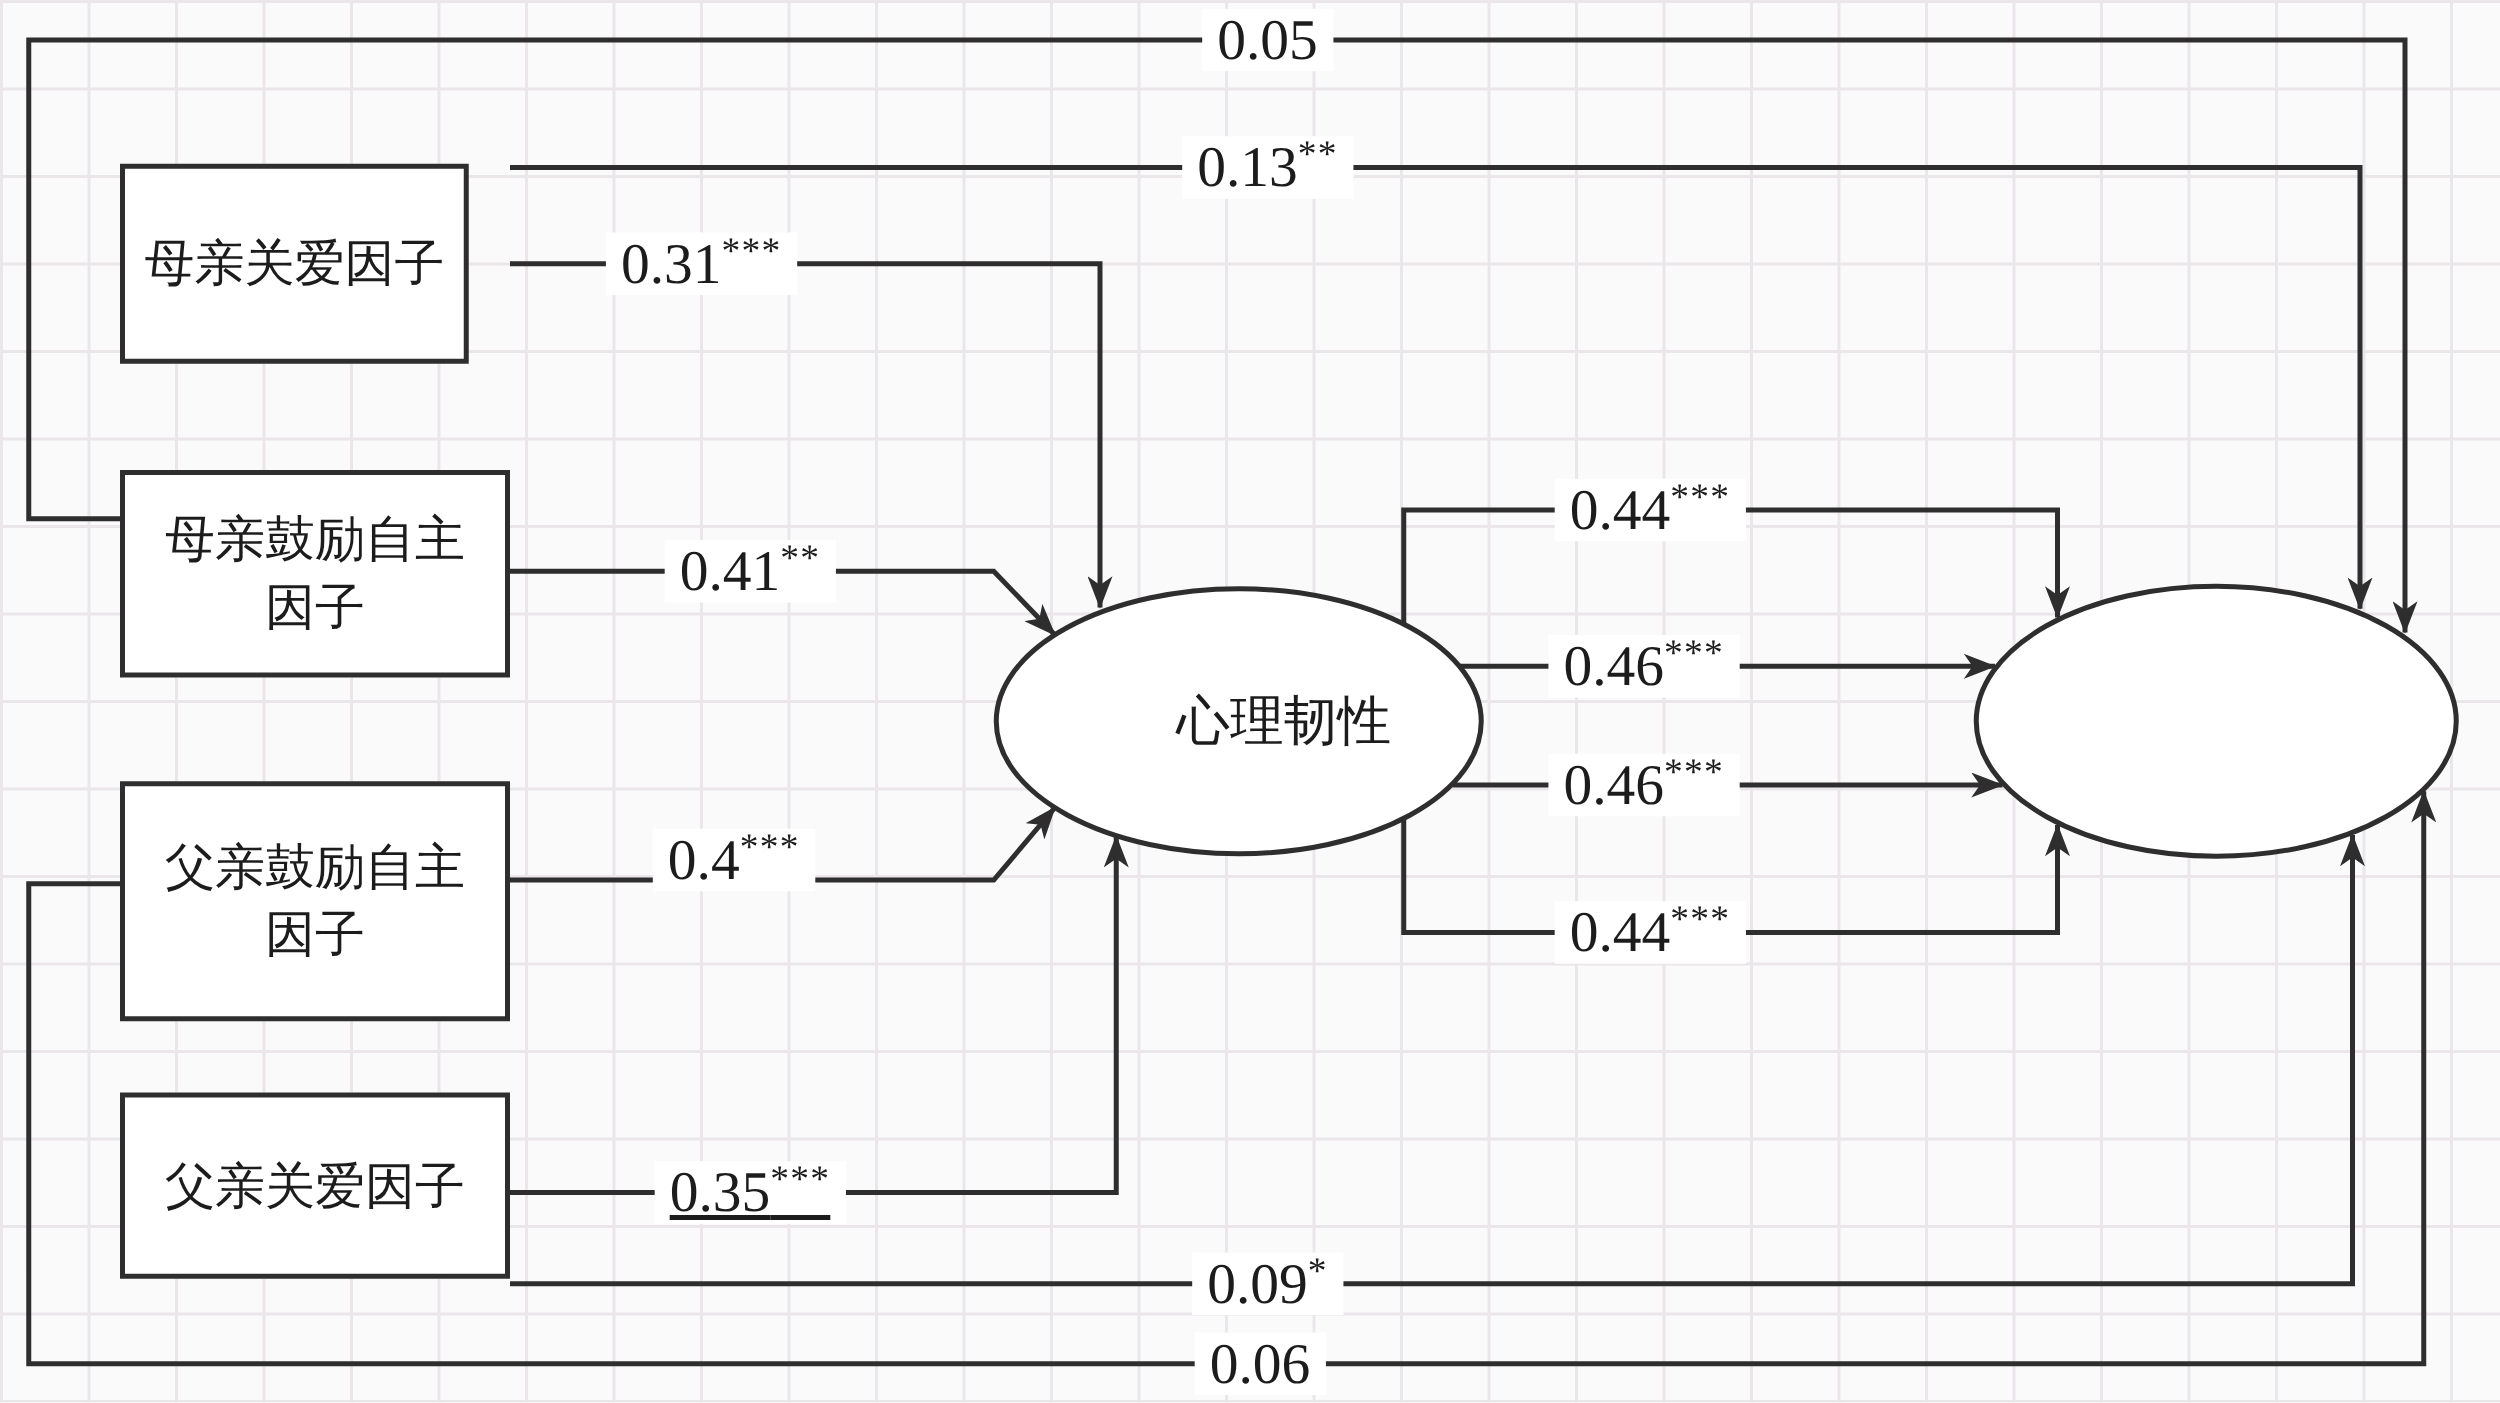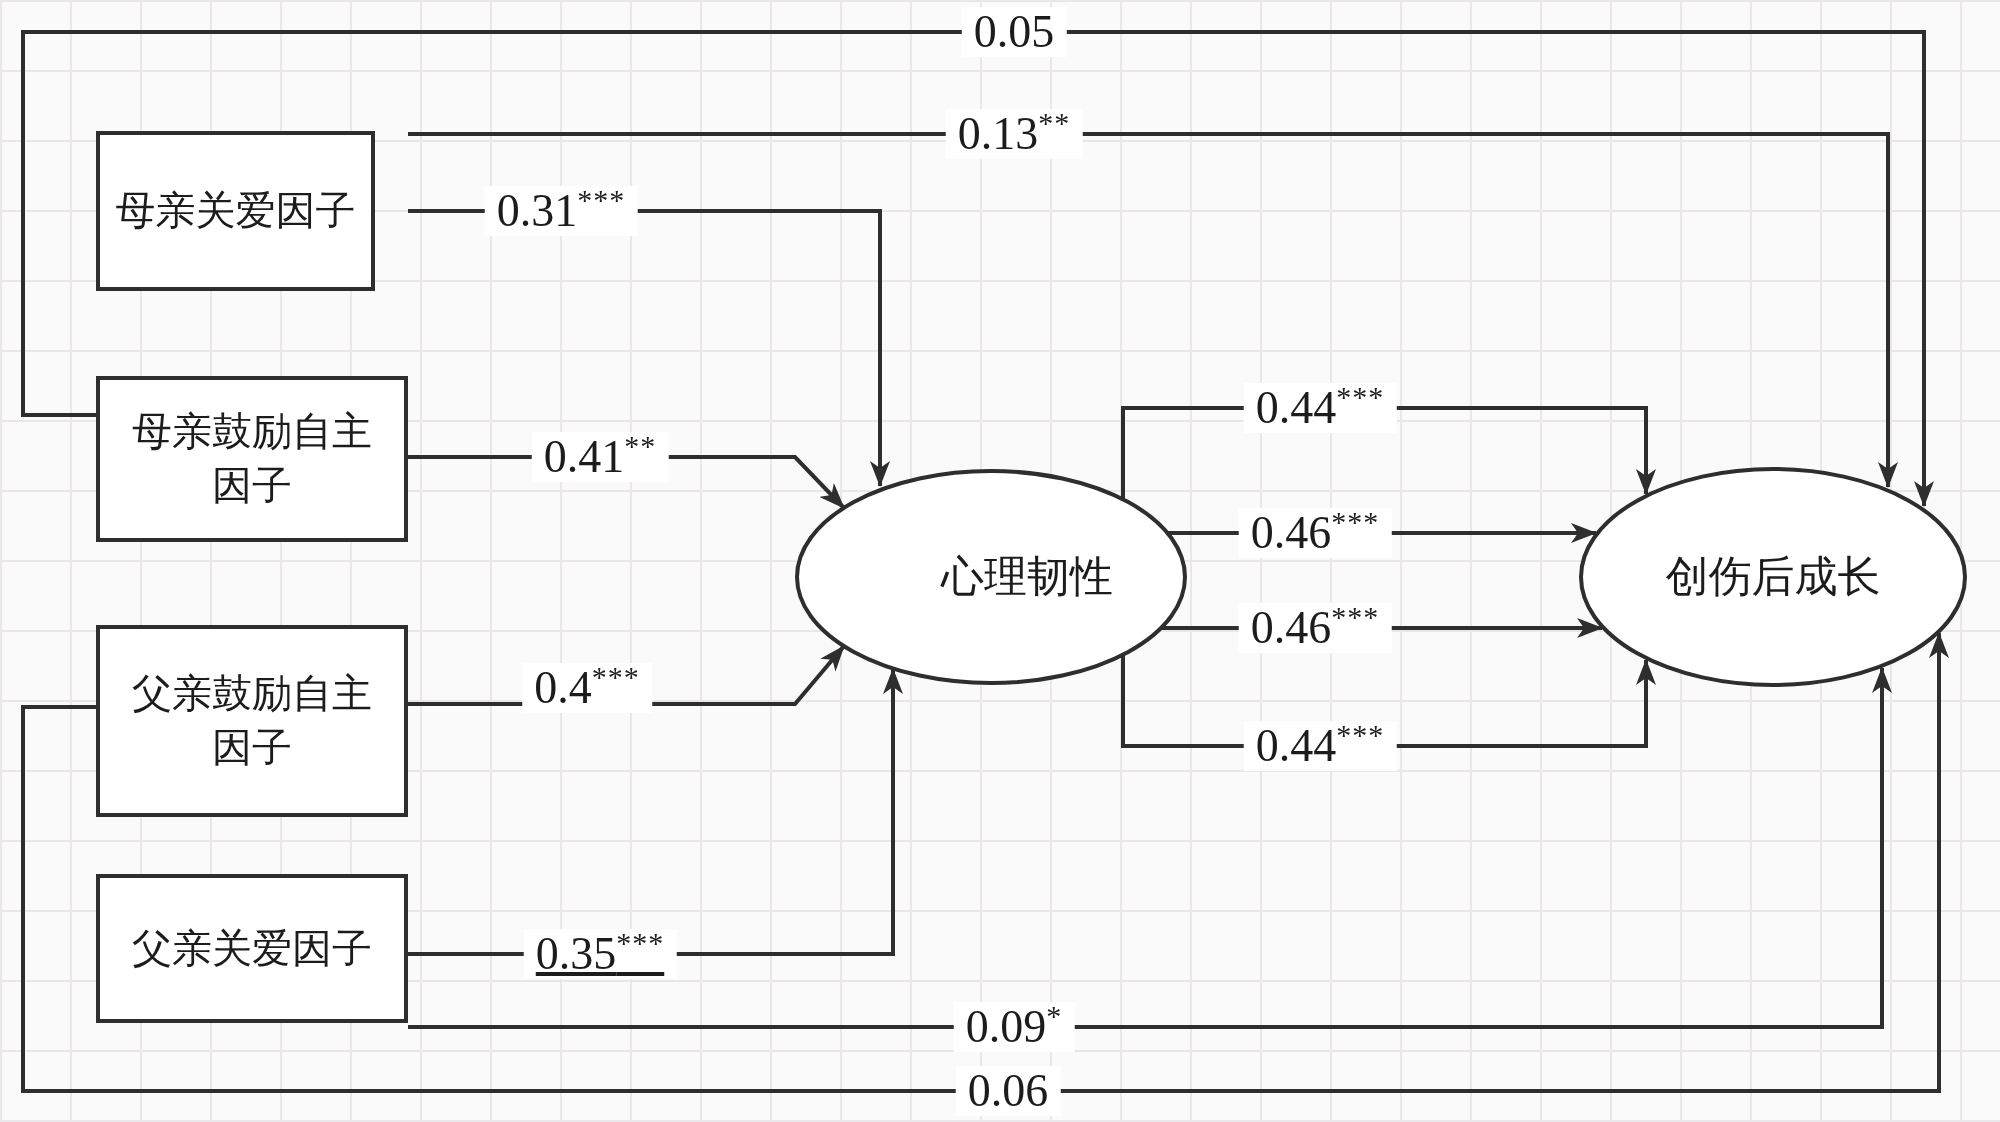--- a/index.html
+++ b/index.html
@@ -102,7 +102,6 @@
   </div>
 
   <div class="ellipse-label" style="left:991px; top:577px;margin-left:36px;">心理韧性</div>
-  <div class="ellipse-label" style="left:1773px; top:577px;">创伤后成长</div>
 
   <div class="coef" style="left:1014px; top:32px;">
     <span>0.05</span><sup></sup>

